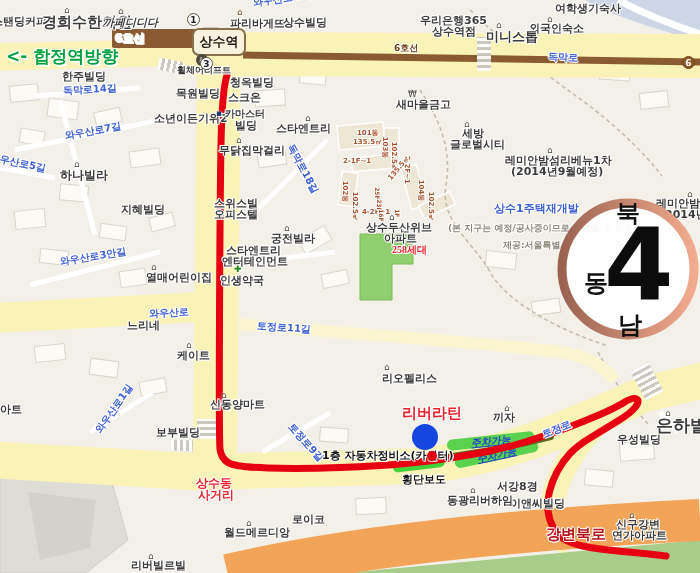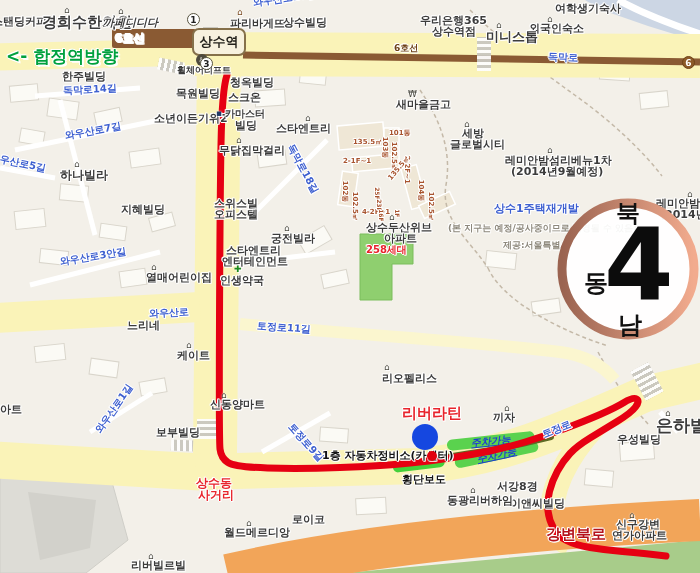--- a/index.html
+++ b/index.html
@@ -185,7 +185,7 @@
       <div class="lbl" style="left: 219px; top: 145px; font-size: 11px; color: rgb(60, 60, 60); z-index: 5;">무닭집막걸리</div>
       <div class="lbl" style="left: 276px; top: 123px; font-size: 11px; color: rgb(60, 60, 60); z-index: 5;">스타엔트리</div>
       <div class="lbl" style="left: 290px; top: 140px; font-size: 10px; color: rgb(61, 95, 208); z-index: 5; transform: rotate(62deg); transform-origin: left center;">독막로18길</div>
-      <div class="lbl" style="left: 357px; top: 130px; font-size: 7px; color: rgb(168, 84, 47); z-index: 5; margin-left: 32px;">101동</div>
+      <div class="lbl" style="left: 357px; top: 130px; font-size: 7px; color: rgb(168, 84, 47); z-index: 5;">101동</div>
       <div class="lbl" style="left: 353px; top: 139px; font-size: 7px; color: rgb(168, 84, 47); z-index: 5;">135.5㎡</div>
       <div class="lbl" style="left: 384px; top: 133px; font-size: 7px; color: rgb(168, 84, 47); z-index: 5; transform: rotate(90deg); transform-origin: left center;">103동</div>
       <div class="lbl" style="left: 393px; top: 138px; font-size: 7px; color: rgb(168, 84, 47); z-index: 5; transform: rotate(90deg); transform-origin: left center;">102.5㎡</div>

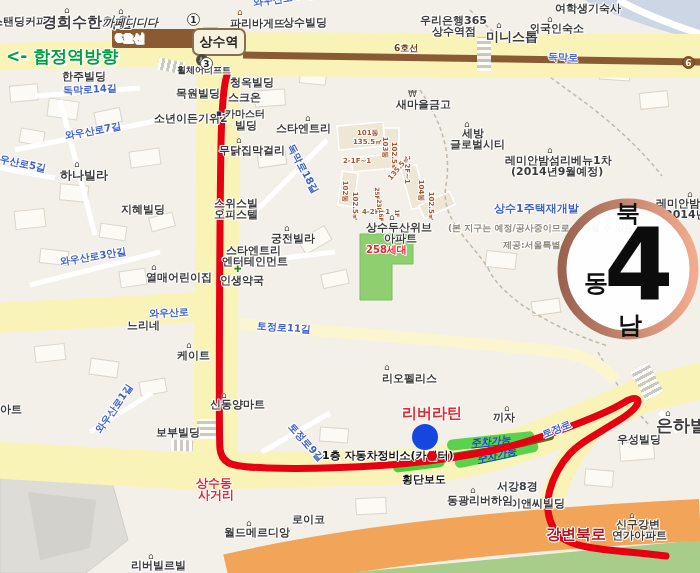--- a/index.html
+++ b/index.html
@@ -214,7 +214,7 @@
       <div class="lbl" style="left: 271px; top: 233px; font-size: 11px; color: rgb(60, 60, 60); z-index: 5;">궁전빌라</div>
       <div class="lbl" style="left: 366px; top: 222px; font-size: 11px; color: rgb(60, 60, 60); z-index: 5;">상수두산위브</div>
       <div class="lbl" style="left: 384px; top: 233px; font-size: 11px; color: rgb(60, 60, 60); z-index: 5;">아파트</div>
-      <div class="lbl" style="left: 366px; top: 245px; font-size: 10px; color: rgb(232, 36, 44); z-index: 5;">258세대</div>
+      <div class="lbl" style="left: 392px; top: 245px; font-size: 10px; color: rgb(232, 36, 44); z-index: 5; font-family: Liberation Serif, serif;">258세대</div>
       <div class="lbl" style="left: 494px; top: 203px; font-size: 11px; color: rgb(61, 95, 208); z-index: 5;">상수1주택재개발</div>
       <div class="lbl" style="left: 448px; top: 224px; font-size: 9px; color: rgb(141, 136, 124); z-index: 5;">(본 지구는 예정/공사중이므로 변경될 수 있음)</div>
       <div class="lbl" style="left: 503px; top: 241px; font-size: 9px; color: rgb(141, 136, 124); z-index: 5;">제공:서울특별시</div>

